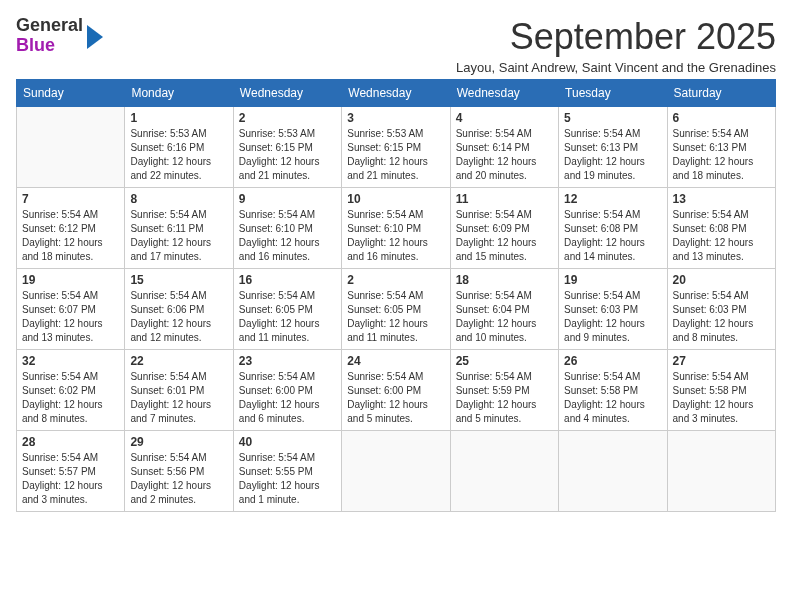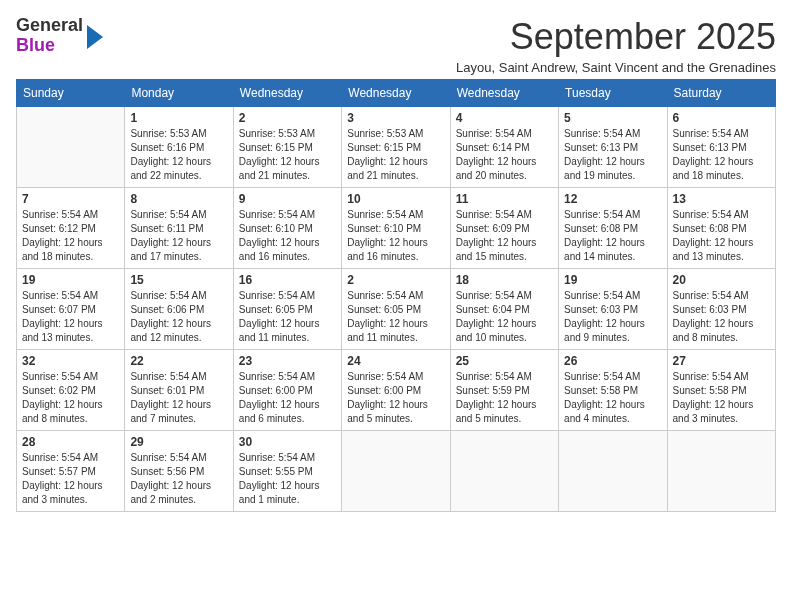--- a/index.html
+++ b/index.html
@@ -331,7 +331,7 @@
 and 2 minutes.</div>
         </td>
         <td>
-          <span class="day-num">30</span>
+          <span class="day-num">40</span>
           <div class="day-info" style="white-space: pre-line;">Sunrise: 5:54 AM
 Sunset: 5:55 PM
 Daylight: 12 hours

